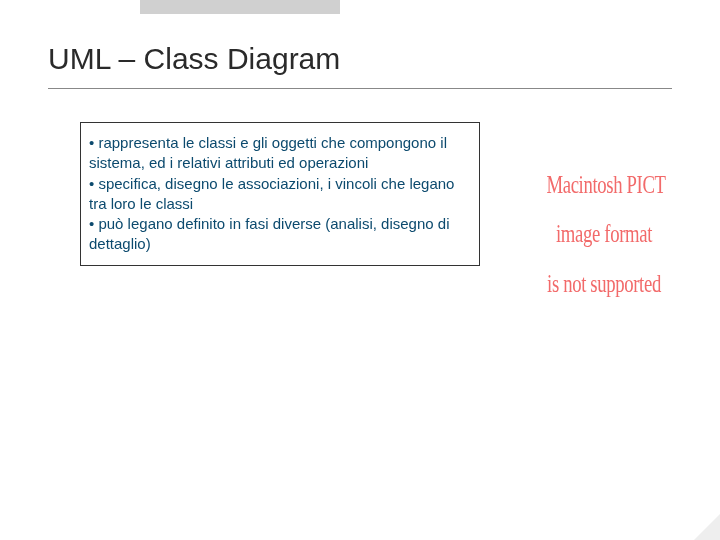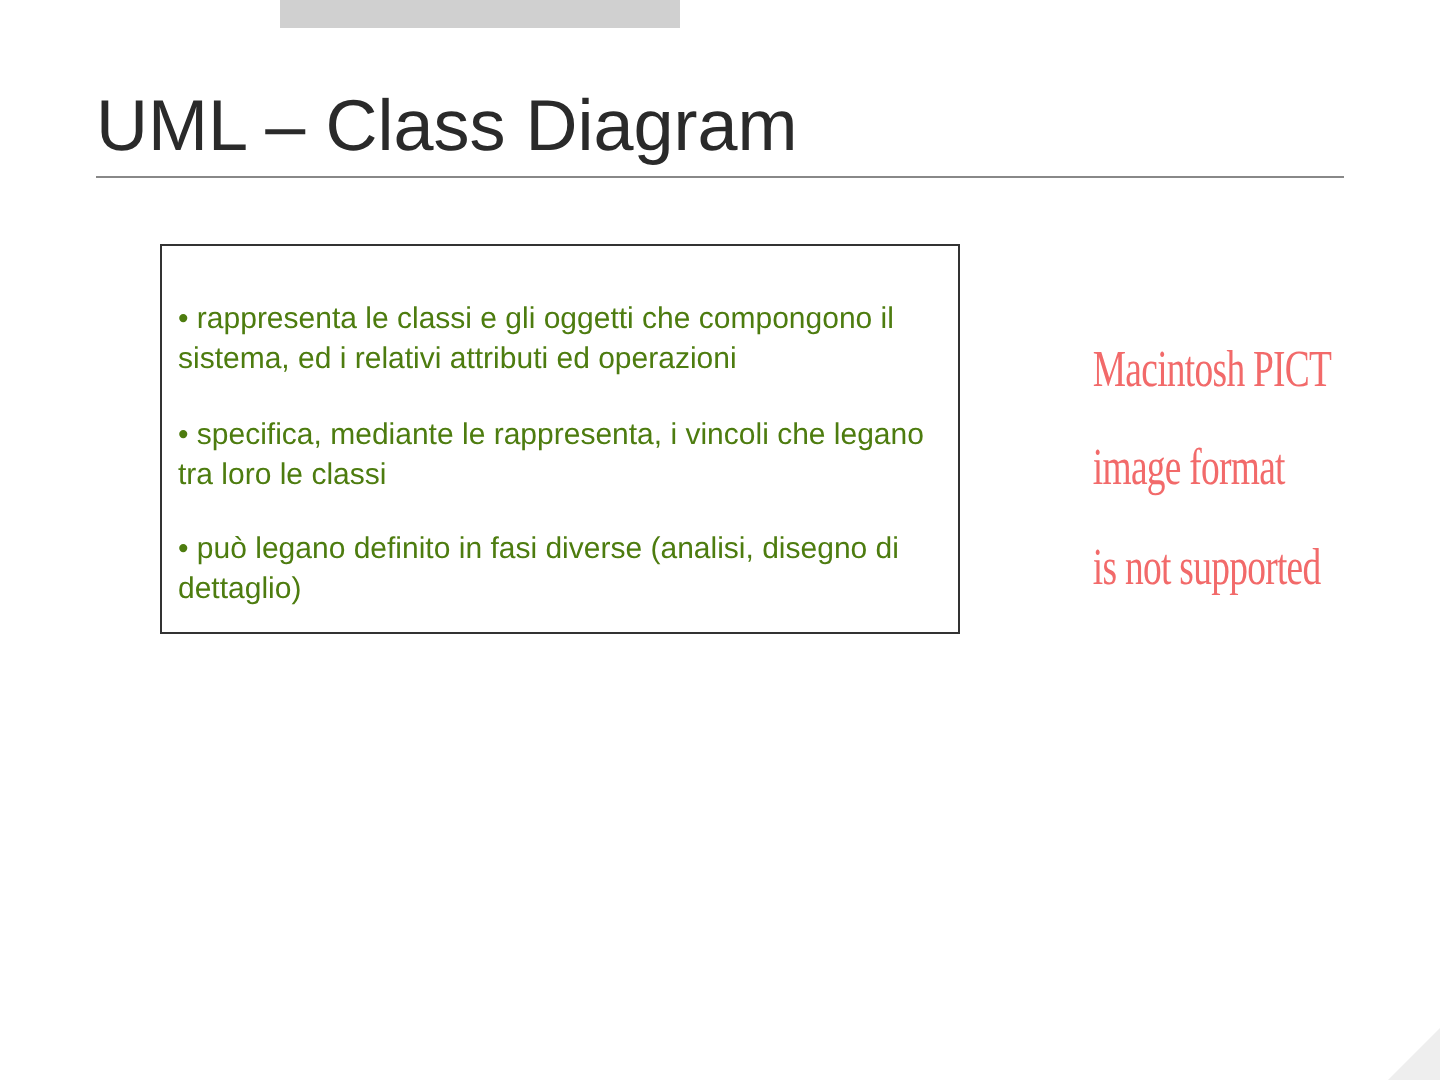--- a/index.html
+++ b/index.html
@@ -24,7 +24,7 @@
     position: absolute;
     top: 42px;
     left: 48px;
-    font-size: 36px;
+    font-size: 30px;
     color: #2a2a2a;
     font-family: Verdana, Arial, sans-serif;
   }

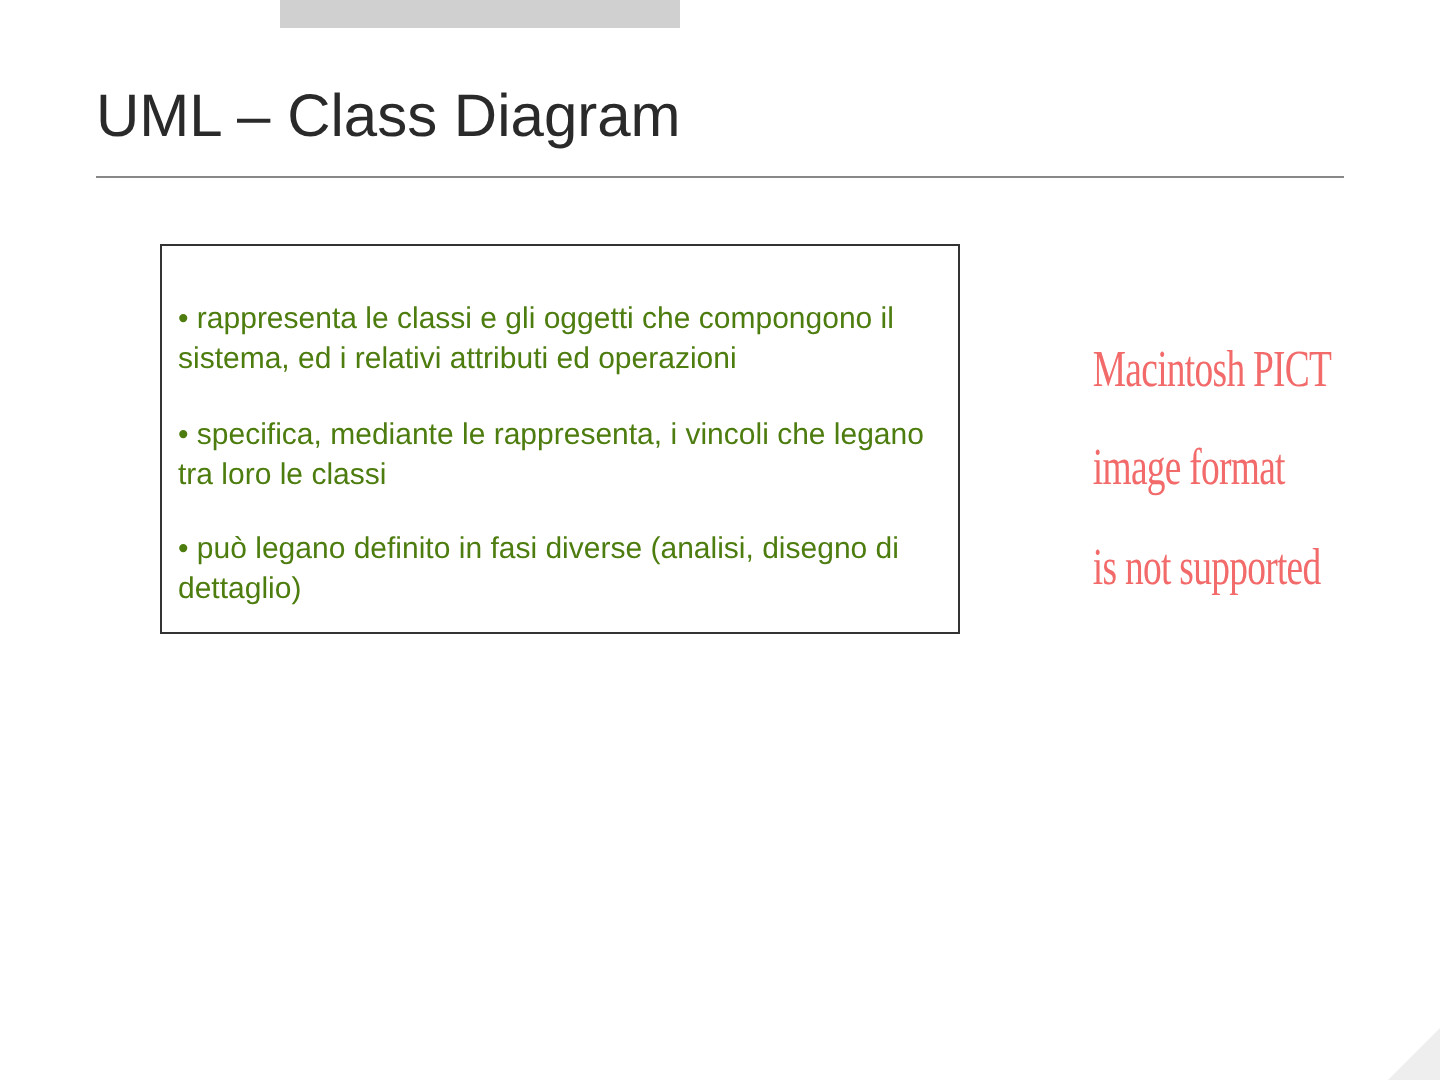--- a/index.html
+++ b/index.html
@@ -47,10 +47,9 @@
   }
   .bullet-line {
     font-size: 15px;
-    color: #4d7c0f;
+    color: #0c4a6e;
     line-height: 1.35;
     font-family: Verdana, Arial, sans-serif;
-    margin-top: 17px;
   }
   .pict-block {
     position: absolute;

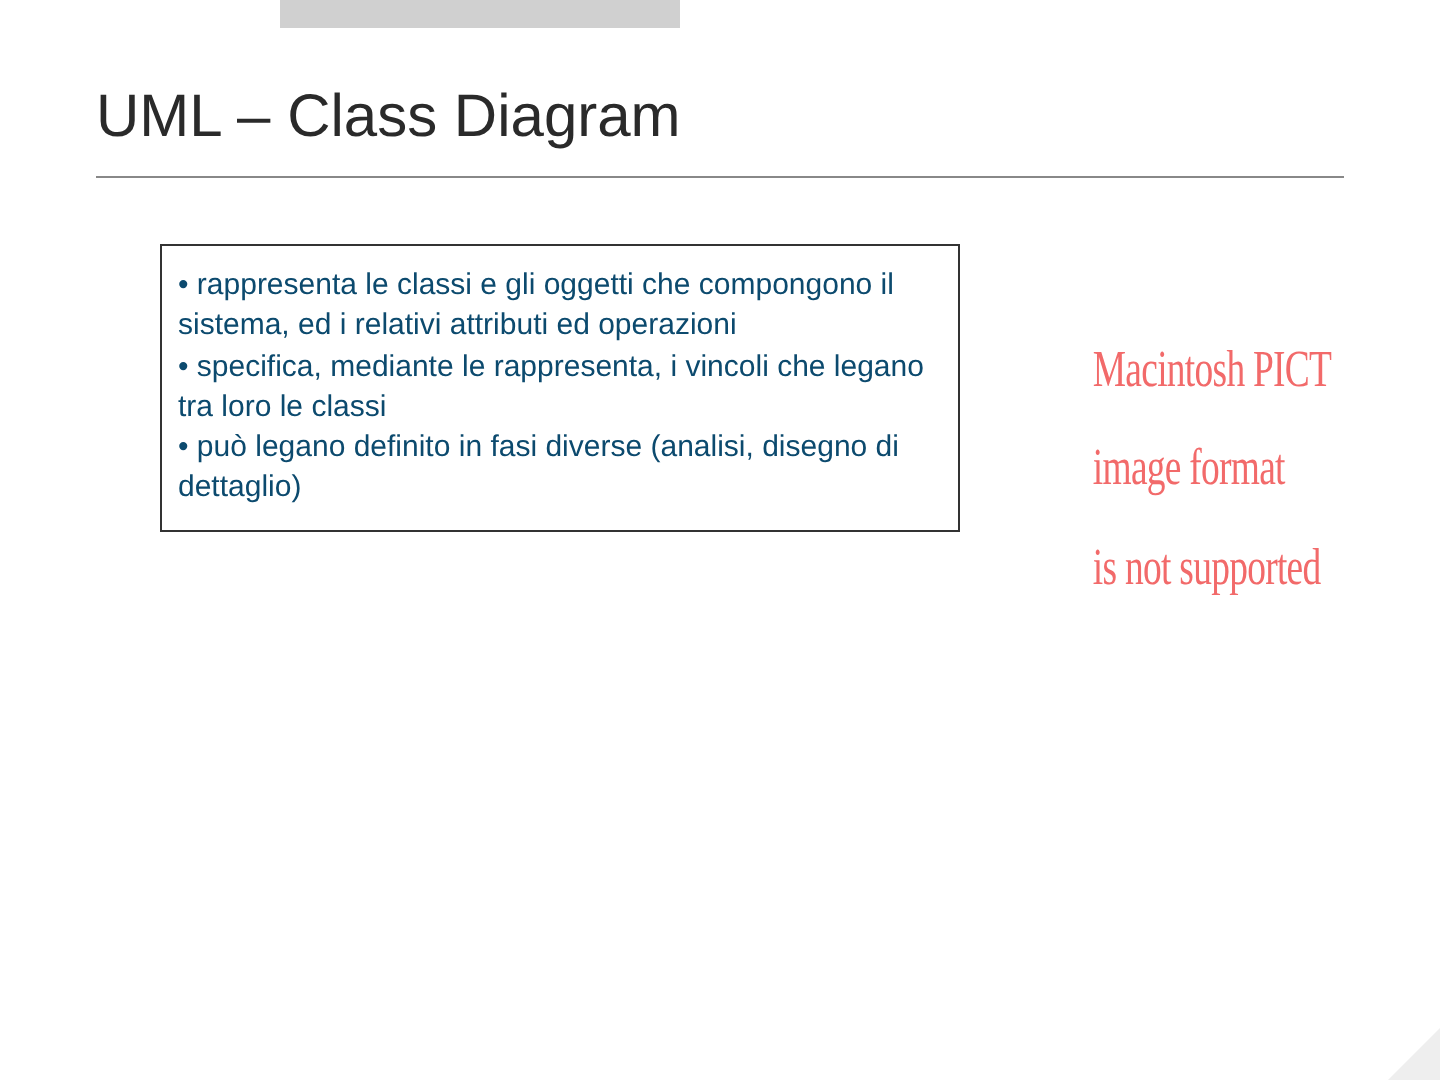--- a/index.html
+++ b/index.html
@@ -98,7 +98,7 @@
 
 <div class="content-box">
   <div class="bullet-line">• rappresenta le classi e gli oggetti che compongono il sistema, ed i relativi attributi ed operazioni</div>
-  <div class="bullet-line">• specifica, mediante le rappresenta, i vincoli che legano tra loro le classi</div>
+  <div class="bullet-line">• specifica, disegno le associazioni, i vincoli che legano tra loro le classi</div>
   <div class="bullet-line">• può legano definito in fasi diverse (analisi, disegno di dettaglio)</div>
 </div>
 

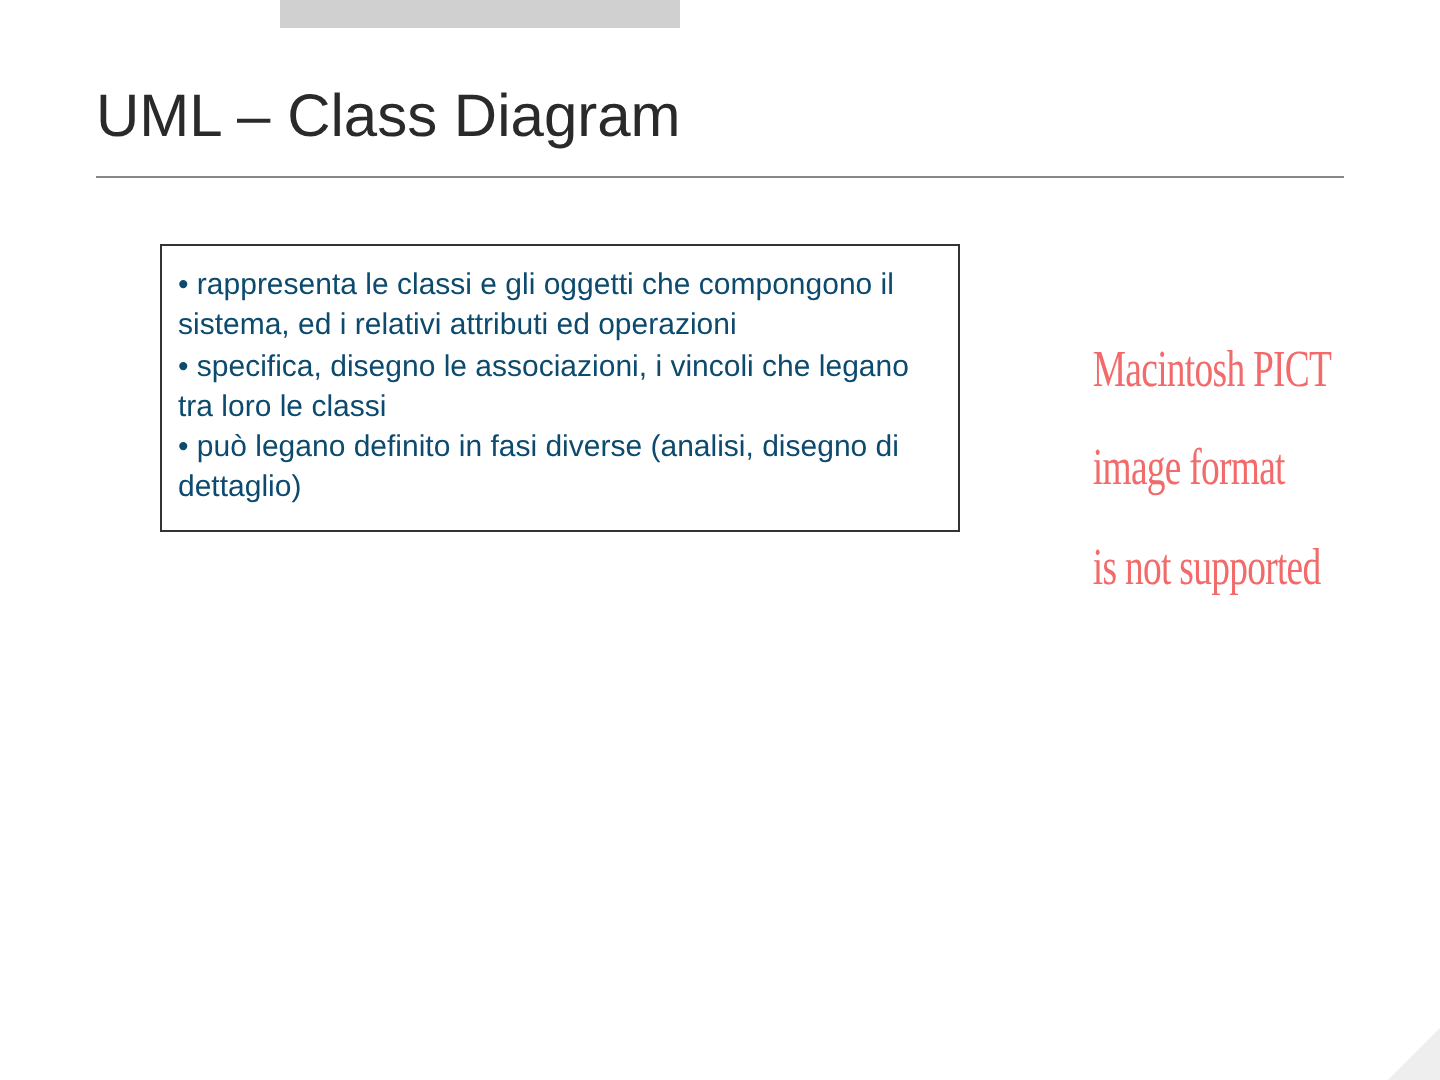--- a/index.html
+++ b/index.html
@@ -56,7 +56,7 @@
     top: 160px;
     left: 524px;
     width: 160px;
-    text-align: left;
+    text-align: center;
   }
   .pict-line {
     font-family: "Times New Roman", Times, serif;

